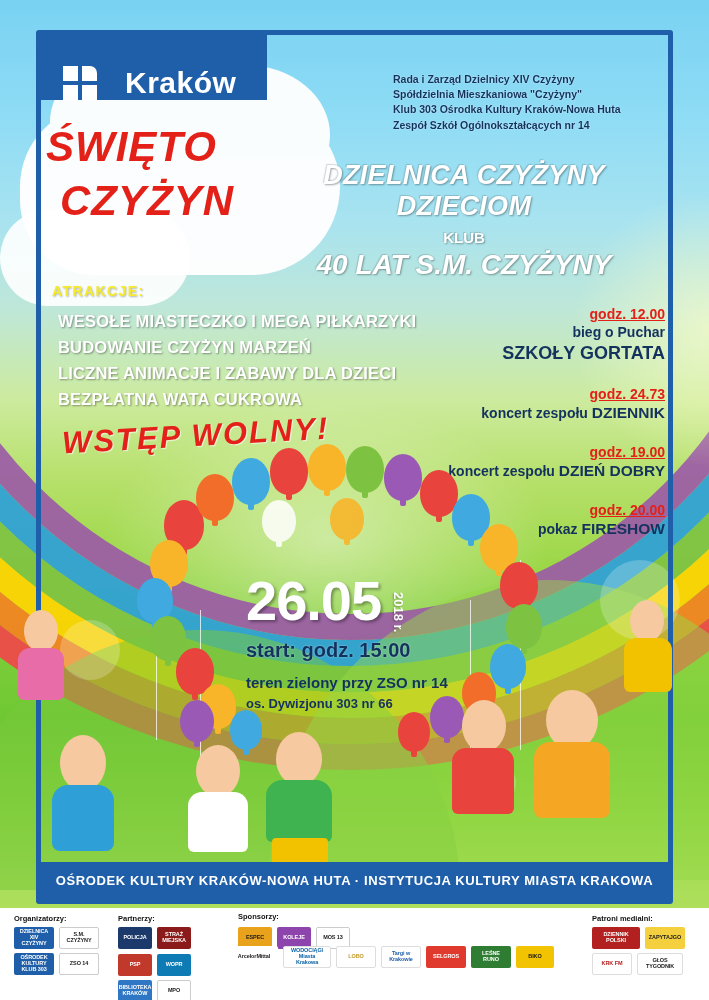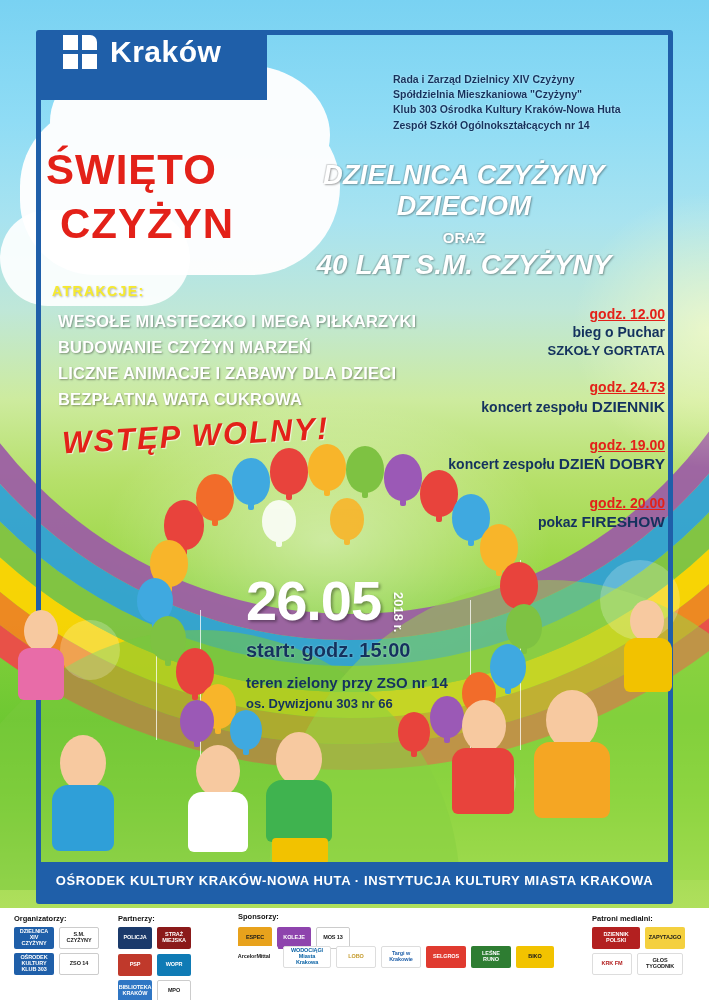--- a/index.html
+++ b/index.html
@@ -98,7 +98,7 @@
     position: absolute; left: 41px; top: 35px;
     width: 226px; height: 65px;
     background: #1f5fa9;
-    display: flex; align-items: flex-start; gap: 13px;
+    display: flex; align-items: flex-end; gap: 28px;
     padding-left: 22px;
   }
   .logo-mark {

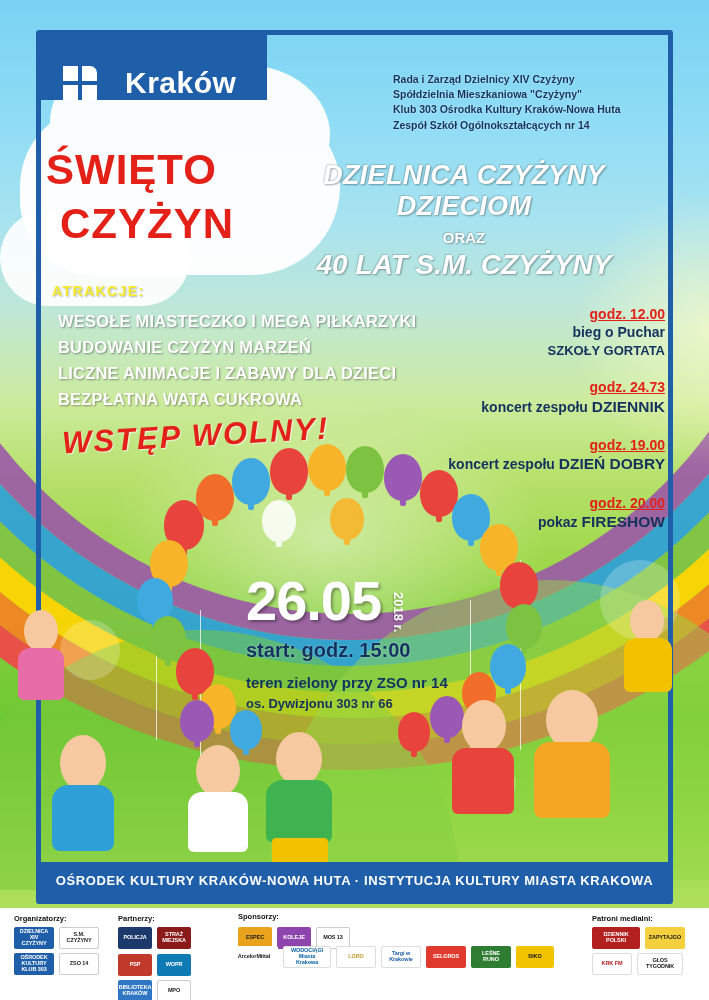--- a/index.html
+++ b/index.html
@@ -124,9 +124,9 @@
 
   
   .swieto {
-    position: absolute; left: 46px; top: 143px;
+    position: absolute; left: 46px; top: 120px;
     color: #e32119;
-    font-size: 42px; font-weight: bold; 
+    font-size: 42px; font-weight: bold; font-style: italic;
     letter-spacing: 1px; line-height: 1.28;
     text-shadow: 1px 1px 0 rgba(255,255,255,0.8);
   }

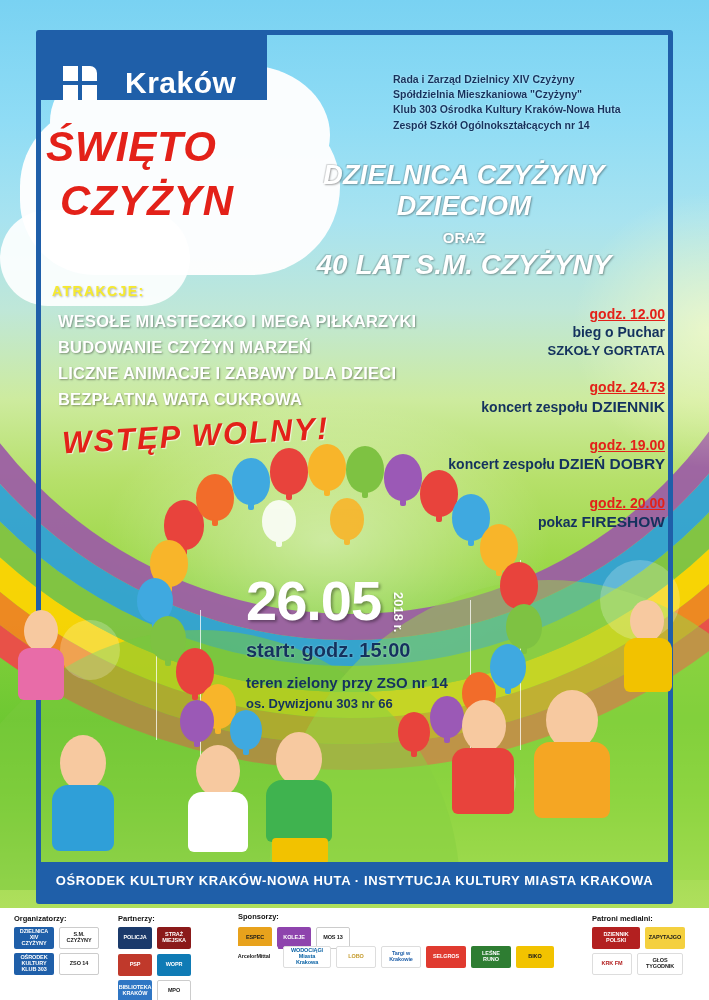--- a/index.html
+++ b/index.html
@@ -281,7 +281,7 @@
 
   <div class="headline">
     <div class="h1">DZIELNICA CZYŻYNY DZIECIOM</div>
-    <div class="oraz">ORAZ</div>
+    <div class="oraz">KLUB</div>
     <div class="h2">40 LAT S.M. CZYŻYNY</div>
   </div>
 

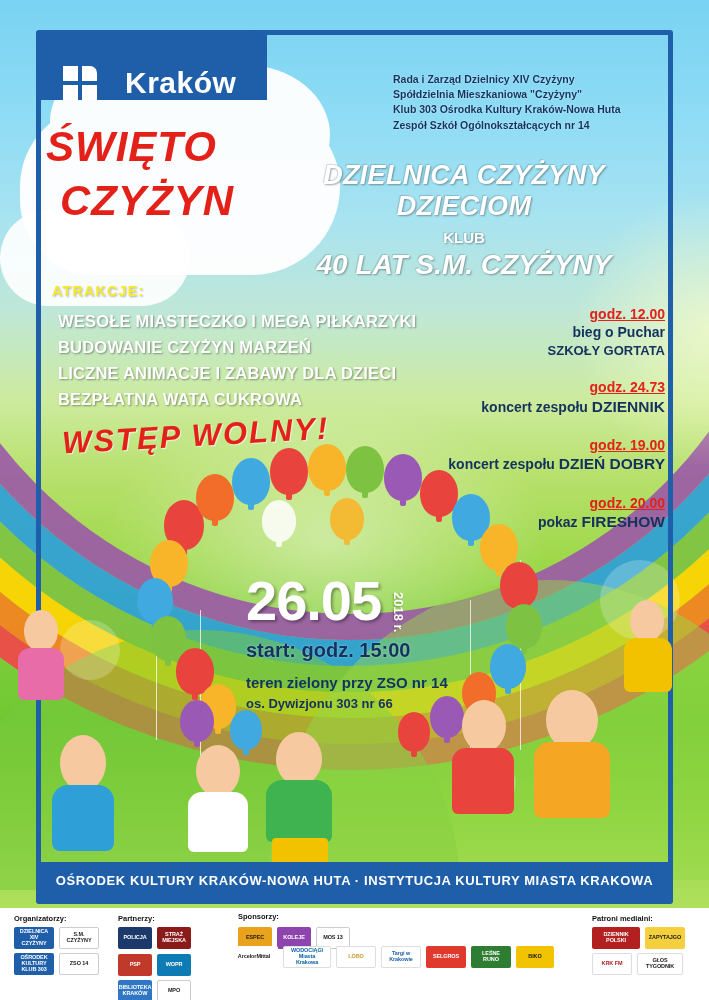--- a/index.html
+++ b/index.html
@@ -299,7 +299,7 @@
     <div class="sched-item">
       <div class="sched-time">godz. 12.00</div>
       <div class="sched-desc">bieg o Puchar</div>
-      <div class="sched-desc" style="font-size:13px;">SZKOŁY GORTATA</div>
+      <div class="sched-desc" style="font-size:18px;">SZKOŁY GORTATA</div>
     </div>
     <div class="sched-item">
       <div class="sched-time">godz. 24.73</div>

